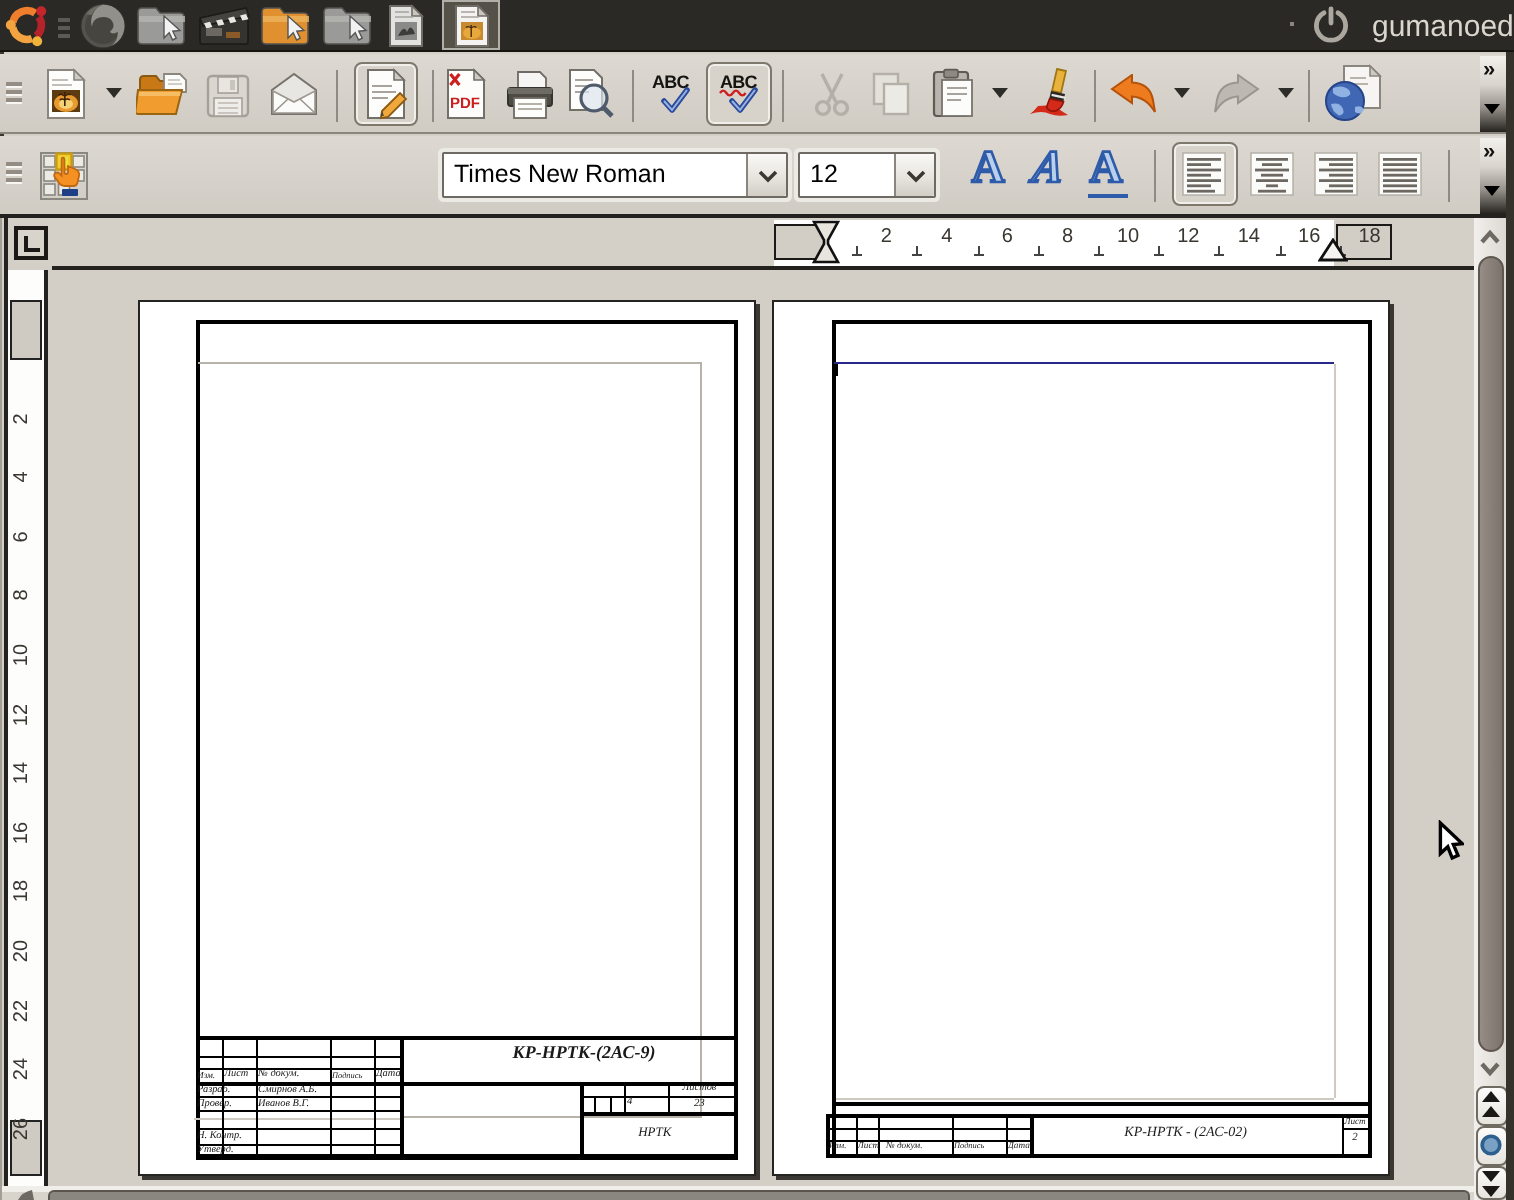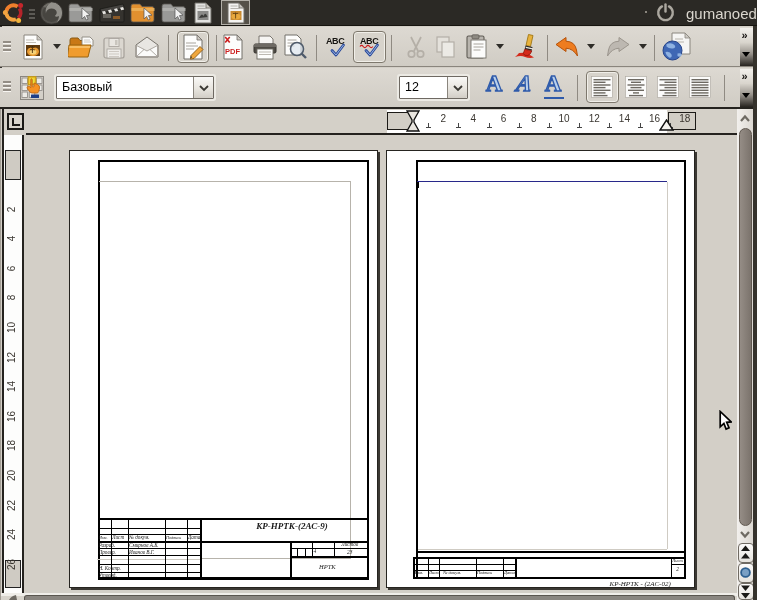--- a/index.html
+++ b/index.html
@@ -245,14 +245,6 @@
 <path d="M12.2 5 v6 q0 1 0.9 1 q0.9 0 0.9 -1 v-3 l3.5 1.5 q2.5 1.2 2 3.5 l-0.8 3.5 q-0.4 1.5 -2 1.5 h-4.5 q-1.5 0 -2.4 -1.2 l-2.3 -3 q-1 -1.4 0.3 -2.3 q1 -0.6 2 0.3 l1 1 v-8 q0 -1 0.7 -1 q0.7 0 0.7 1z" fill="#f59122" stroke="#c06812" stroke-width="0.9"></path>
 <rect x="11" y="19.5" width="8" height="3.5" rx="0.5" fill="#1e3f87"></rect>
 </svg>
-<div class="combo" style="left:56px;top:8px;width:158px;">
-<div class="txt">Базовый</div>
-        <div class="btn">
-          <svg width="12" height="9" viewBox="0 0 12 9">
-<path d="M2 2 l4 4 4-4" fill="none" stroke="#3a3833" stroke-width="1.8"></path>
-          </svg>
-        </div>
-      </div>
 <div class="combo" style="left:399px;top:8px;width:69px;">
 <div class="txt">12</div>
         <div class="btn">

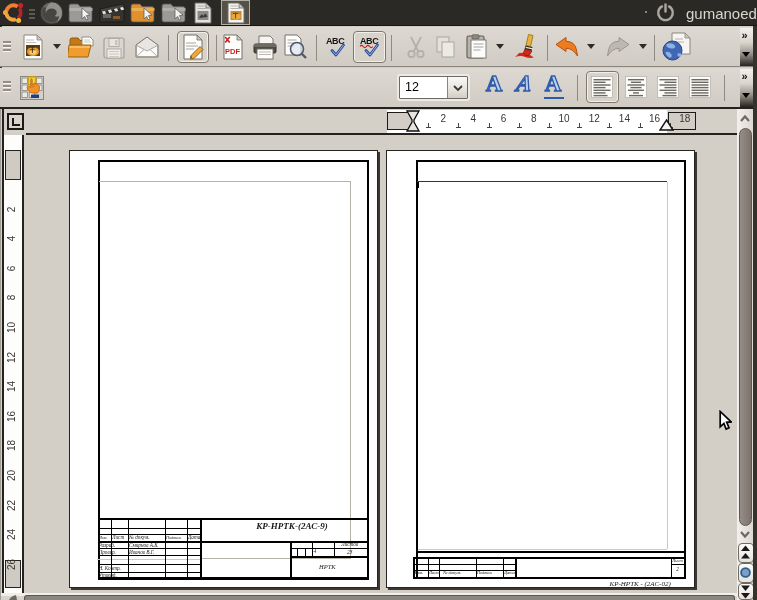--- a/index.html
+++ b/index.html
@@ -245,6 +245,14 @@
 <path d="M12.2 5 v6 q0 1 0.9 1 q0.9 0 0.9 -1 v-3 l3.5 1.5 q2.5 1.2 2 3.5 l-0.8 3.5 q-0.4 1.5 -2 1.5 h-4.5 q-1.5 0 -2.4 -1.2 l-2.3 -3 q-1 -1.4 0.3 -2.3 q1 -0.6 2 0.3 l1 1 v-8 q0 -1 0.7 -1 q0.7 0 0.7 1z" fill="#f59122" stroke="#c06812" stroke-width="0.9"></path>
 <rect x="11" y="19.5" width="8" height="3.5" rx="0.5" fill="#1e3f87"></rect>
 </svg>
+<div class="combo" style="left:221px;top:8px;width:173px;">
+<div class="txt">Times New Roman</div>
+        <div class="btn">
+          <svg width="12" height="9" viewBox="0 0 12 9">
+<path d="M2 2 l4 4 4-4" fill="none" stroke="#3a3833" stroke-width="1.8"></path>
+          </svg>
+        </div>
+      </div>
 <div class="combo" style="left:399px;top:8px;width:69px;">
 <div class="txt">12</div>
         <div class="btn">

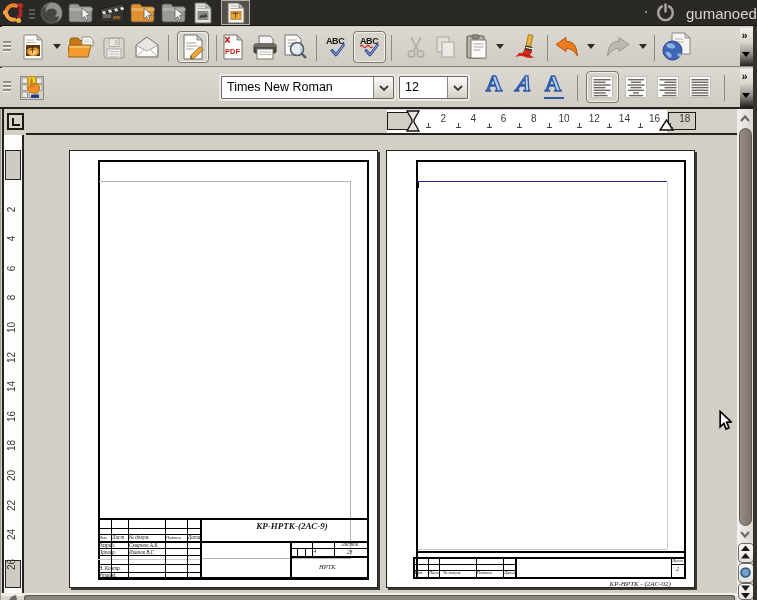--- a/index.html
+++ b/index.html
@@ -457,7 +457,7 @@
 <div class="tbt" style="left:443.0px;top:436.0px;font-size:4.6px;">№ докум.</div>
 <div class="tbt" style="left:477.0px;top:436.3px;font-size:4.2px;">Подпись</div>
 <div class="tbt" style="left:504.0px;top:436.0px;font-size:4.6px;">Дата</div>
-<div class="tbt" style="left:514.8px;top:427.5px;width:156px;text-align:right;font-size:7px;margin-top:18px;">КР-НРТК - (2АС-02)</div>
+<div class="tbt" style="left:514.8px;top:427.5px;width:156px;text-align:center;font-size:7px;">КР-НРТК - (2АС-02)</div>
 <div class="tbt" style="left:671.0px;top:423.5px;width:13px;text-align:center;font-size:4.6px;">Лист</div>
 <div class="tbt" style="left:671.0px;top:432.0px;width:13px;text-align:center;font-size:5.4px;">2</div>
 <svg class="abs" style="left:719px;top:275px" width="13" height="21" viewBox="0 0 13 21">

